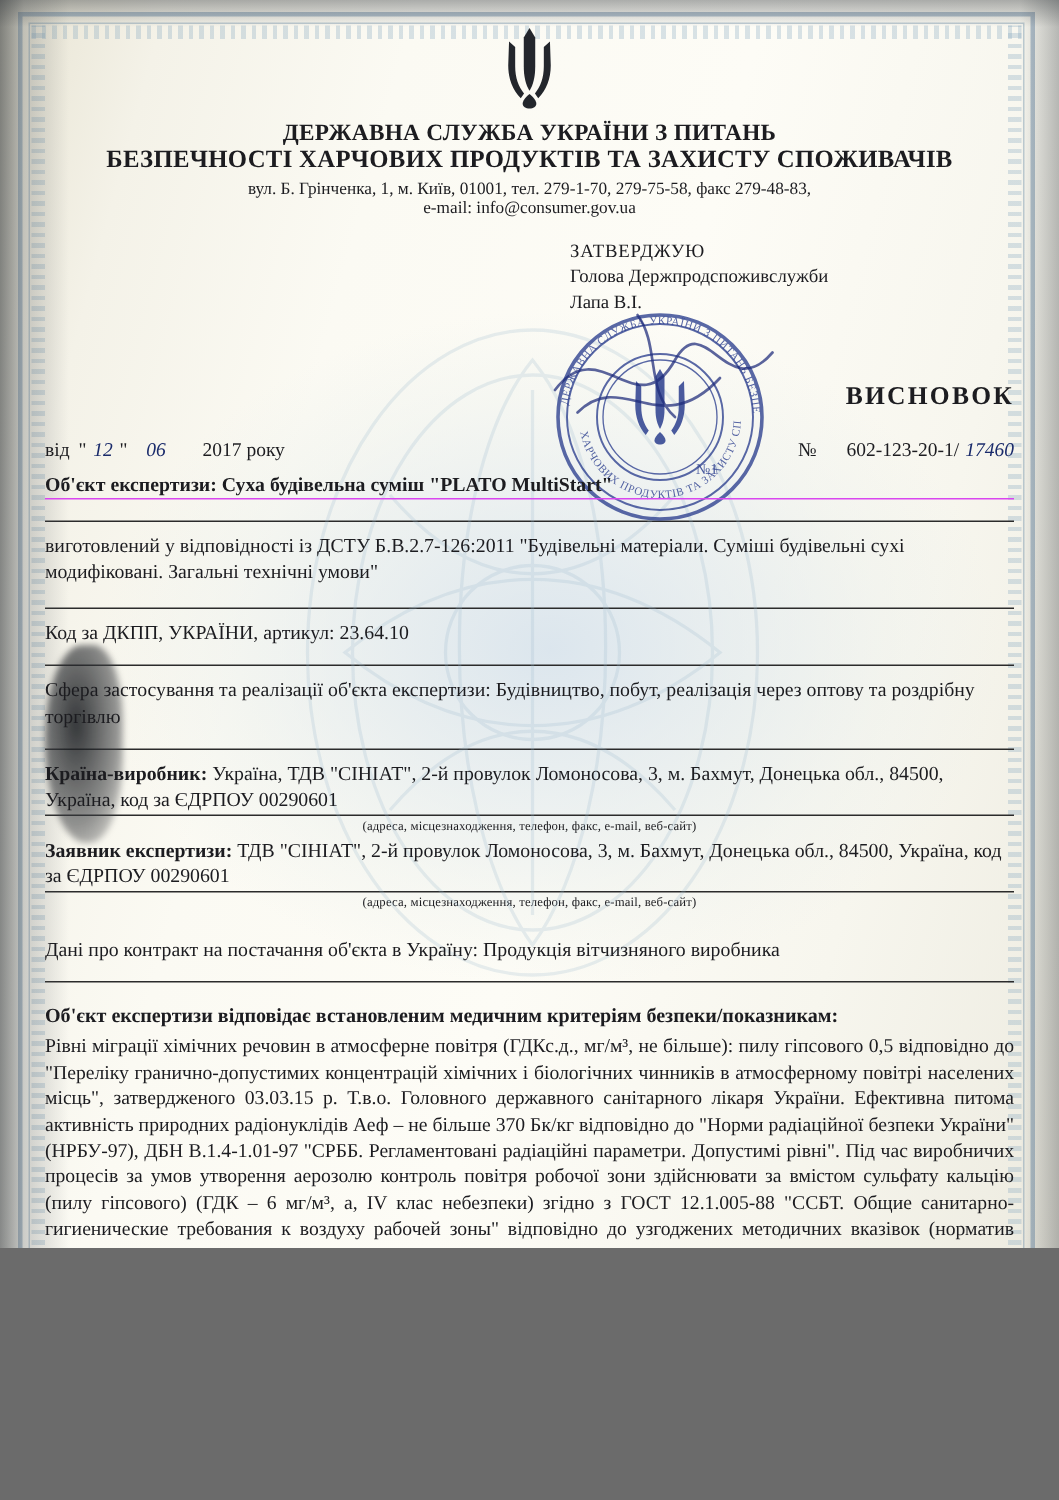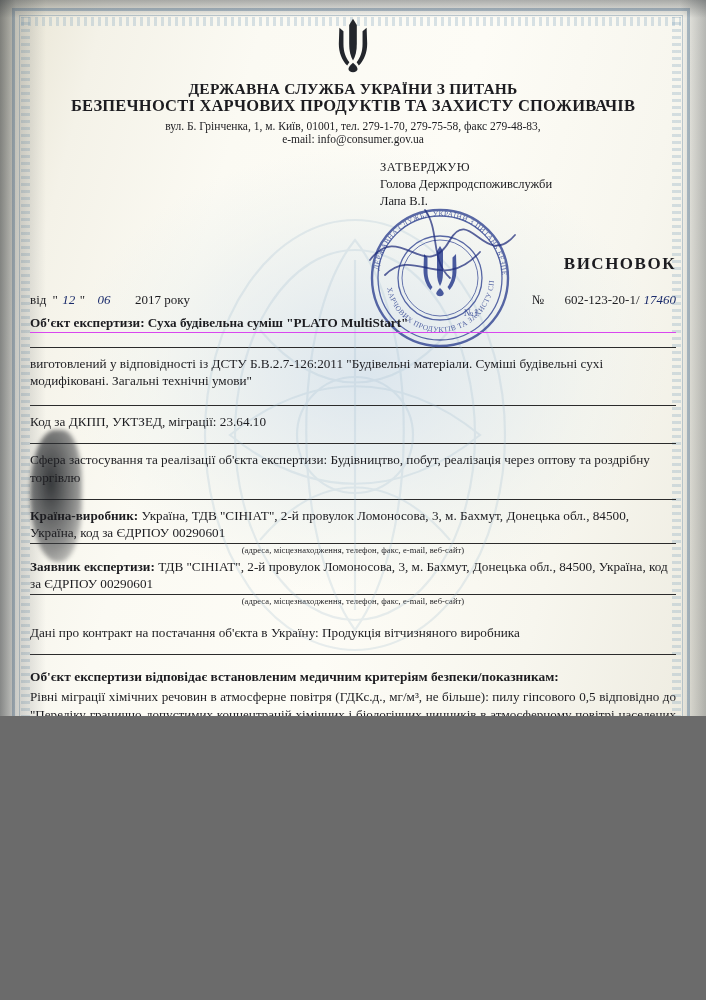--- a/index.html
+++ b/index.html
@@ -16,7 +16,7 @@
   .page {
     position: relative;
     width: 706px;
-    height: 716px;
+    height: 832px;
     background: #f0abfc;
     overflow: hidden;
   }

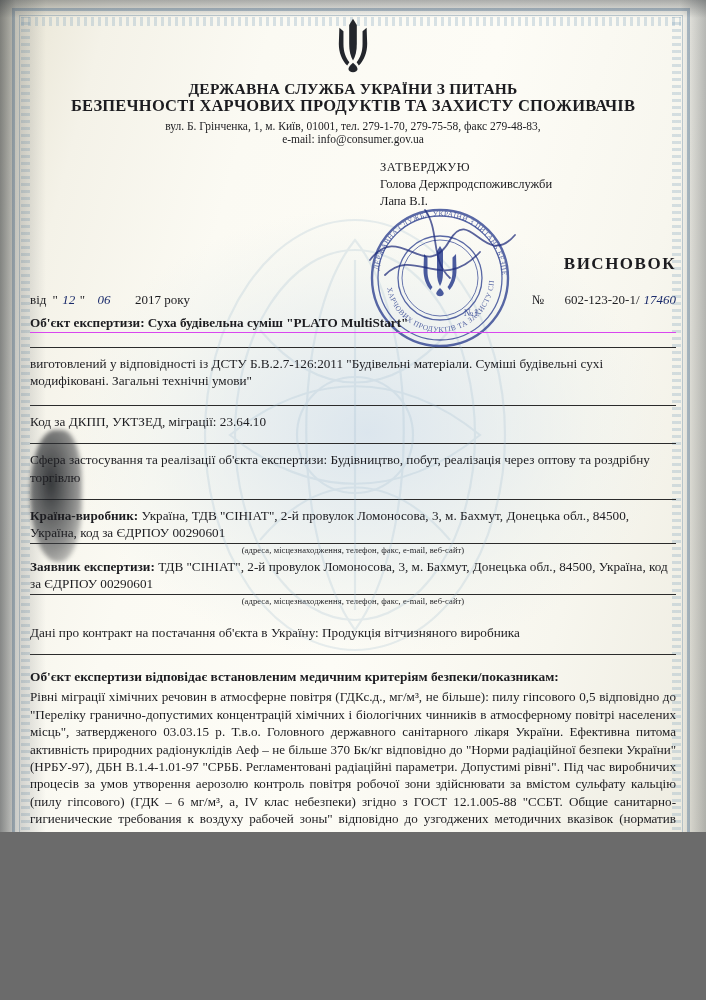--- a/index.html
+++ b/index.html
@@ -285,7 +285,7 @@
     <div style="height:13px;border-bottom:1px solid #2b2b2b;"></div>
 
     <div class="row-block" style="margin-top:7px;">
-      <span>Код за ДКПП, УКТЗЕД, міграції:</span>
+      <span>Код за ДКПП, УКРАЇНИ, артикул:</span>
       <span>23.64.10</span>
     </div>
     <div style="height:13px;border-bottom:1px solid #2b2b2b;"></div>

